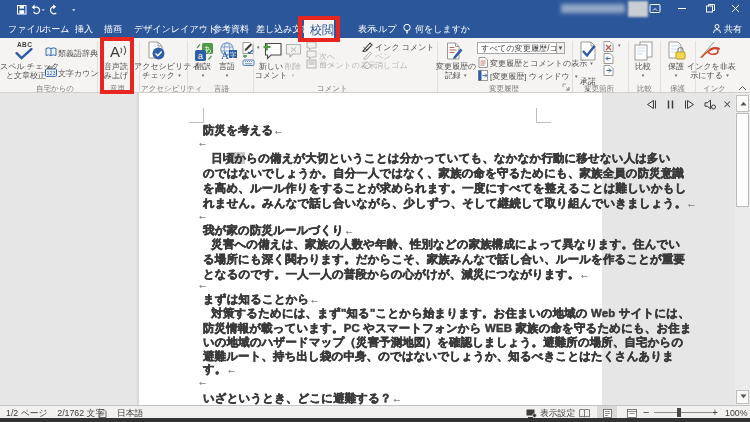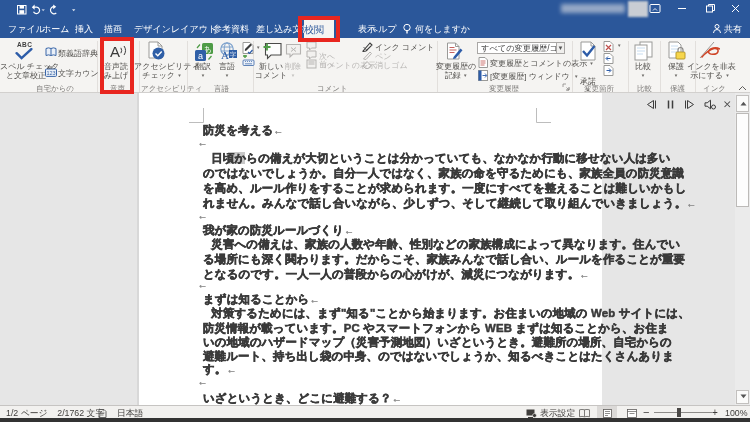--- a/index.html
+++ b/index.html
@@ -7,7 +7,7 @@
 #titlebar{left:0;top:0;width:750px;height:19px;background:#2b579a}
 #tabrow{left:0;top:19px;width:750px;height:19px;background:#2b579a}
 .tab{position:absolute;top:0;height:19px;line-height:20px;color:#fff;font-size:9px;white-space:nowrap}
-#activetab{position:absolute;left:304px;top:0.5px;width:30px;height:19.5px;background:#f5f4f2;color:#2b579a;font-size:10px;line-height:20px;text-align:left}
+#activetab{position:absolute;left:304px;top:0.5px;width:30px;height:19.5px;background:#f5f4f2;color:#2b579a;font-size:12px;line-height:20px;text-align:right}
 #ribbon{left:0;top:38px;width:750px;height:54px;background:#f5f4f2}
 #ribbonline{left:0;top:92px;width:750px;height:1px;background:#d2d0ce}
 .gsep{position:absolute;top:3px;width:1px;height:86px;background:#e2dfdc}

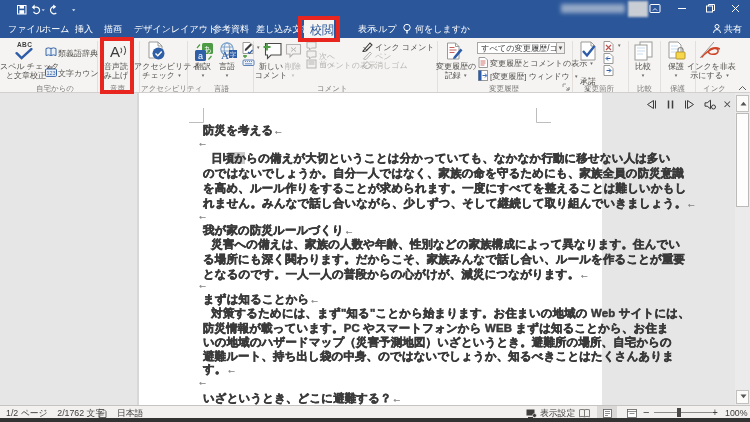--- a/index.html
+++ b/index.html
@@ -289,7 +289,7 @@
 <div class="tl" style="left:197.5px;top:185.1px"><span class="rm">←</span></div>
 <div class="tl" style="left:203px;top:200.0px">まずは知ることから<span class="rm">←</span></div>
 <div class="tl" style="left:211.3px;top:214.3px">対策するためには、まず"知る"ことから始まります。お住まいの地域の Web サイトには、</div>
-<div class="tl" style="left:203px;top:228.7px">防災情報が載っています。PC やスマートフォンから WEB まずは知ることから、お住ま</div>
+<div class="tl" style="left:203px;top:228.7px">防災情報が載っています。PC やスマートフォンから WEB 家族の命を守るためにも、お住ま</div>
 <div class="tl" style="left:203px;top:243.0px">いの地域のハザードマップ（災害予測地図）いざというとき。避難所の場所、自宅からの</div>
 <div class="tl" style="left:203px;top:256.8px">避難ルート、持ち出し袋の中身、のではないでしょうか、知るべきことはたくさんありま</div>
 <div class="tl" style="left:203px;top:270.3px">す。<span class="rm">←</span></div>

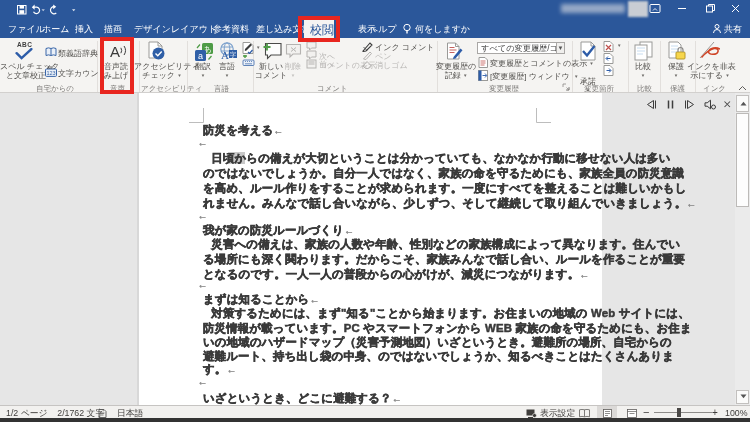--- a/index.html
+++ b/index.html
@@ -290,7 +290,7 @@
 <div class="tl" style="left:203px;top:200.0px">まずは知ることから<span class="rm">←</span></div>
 <div class="tl" style="left:211.3px;top:214.3px">対策するためには、まず"知る"ことから始まります。お住まいの地域の Web サイトには、</div>
 <div class="tl" style="left:203px;top:228.7px">防災情報が載っています。PC やスマートフォンから WEB 家族の命を守るためにも、お住ま</div>
-<div class="tl" style="left:203px;top:243.0px">いの地域のハザードマップ（災害予測地図）いざというとき。避難所の場所、自宅からの</div>
+<div class="tl" style="left:203px;top:243.0px">いの地域のハザードマップ（災害予測地図）を確認しましょう。避難所の場所、自宅からの</div>
 <div class="tl" style="left:203px;top:256.8px">避難ルート、持ち出し袋の中身、のではないでしょうか、知るべきことはたくさんありま</div>
 <div class="tl" style="left:203px;top:270.3px">す。<span class="rm">←</span></div>
 <div class="tl" style="left:197.5px;top:281.7px"><span class="rm">←</span></div>

